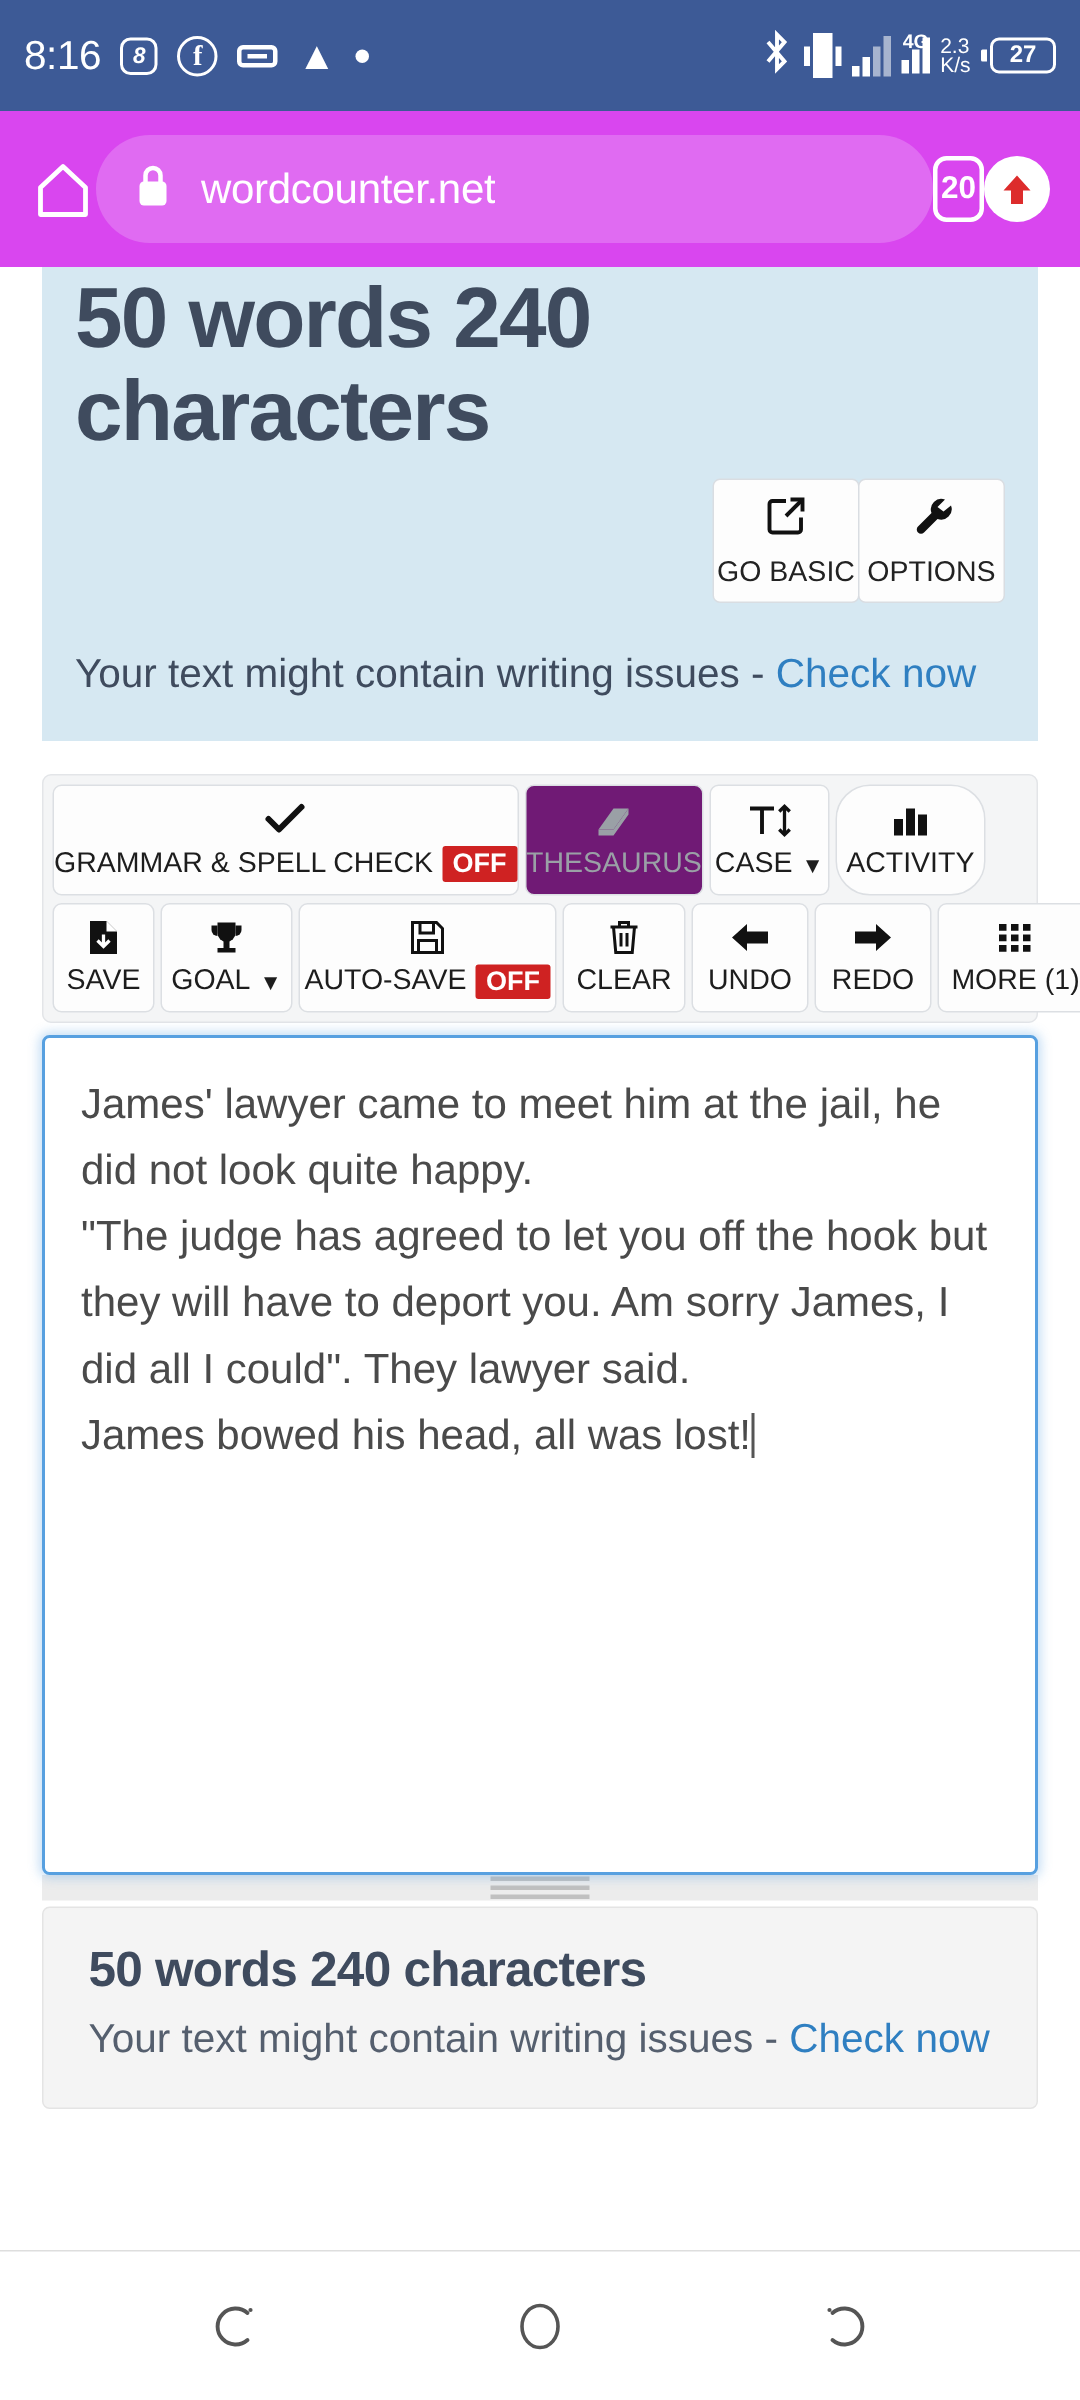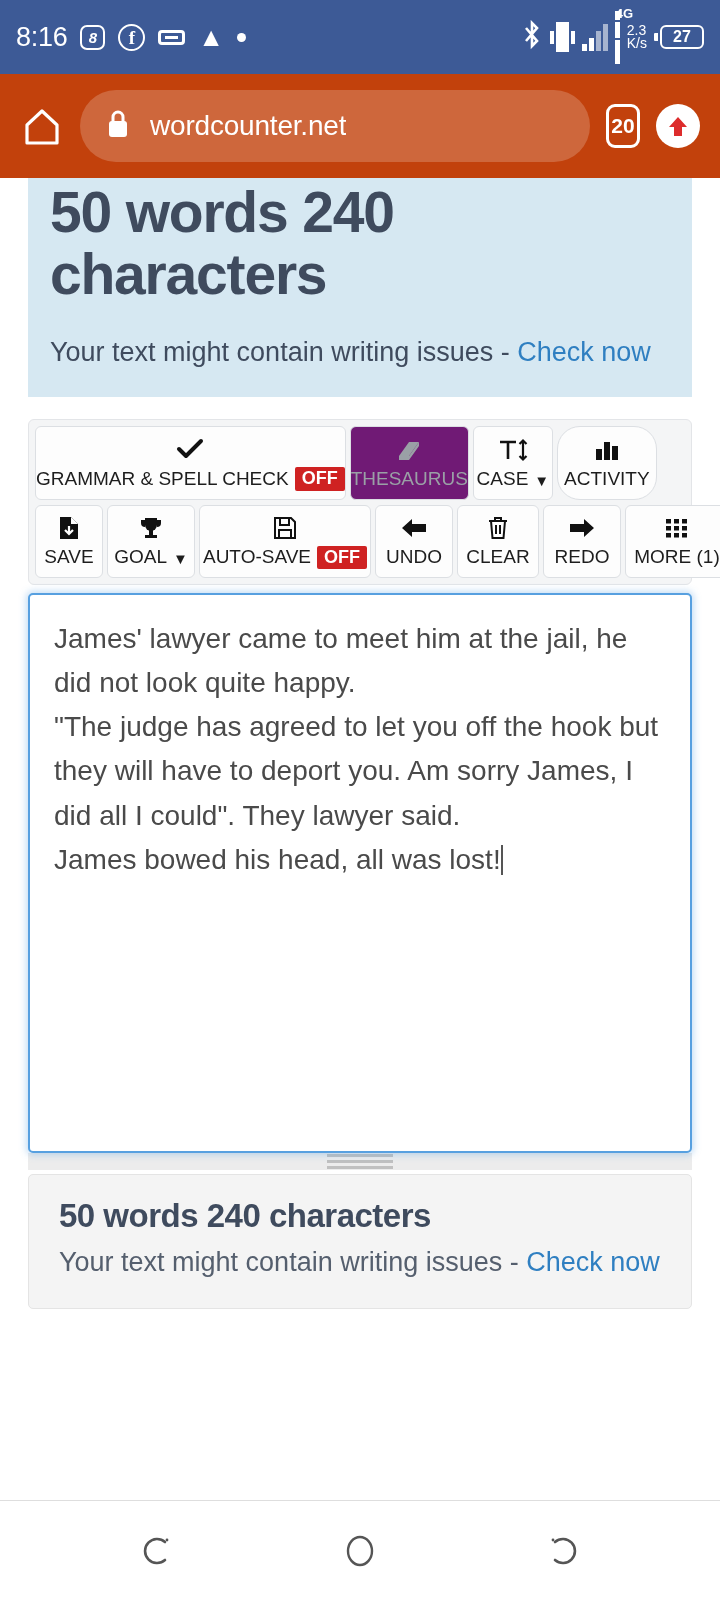--- a/index.html
+++ b/index.html
@@ -62,7 +62,7 @@
   .bars i { display: block; width: 5px; background: #fff; }
   .bars .b1 { height: 7px; } .bars .b2 { height: 13px; }
   .bars .b3 { height: 20px; opacity: .55; } .bars .b4 { height: 27px; opacity: .55; }
-  .net4g { position: relative; display: flex; align-items: flex-end; gap: 2px; flex-direction: column; }
+  .net4g { position: relative; display: flex; align-items: flex-end; gap: 2px; }
   .net4g .lbl {
     position: absolute; top: -4px; left: 1px;
     font-size: 13px; font-weight: 700; line-height: 1;

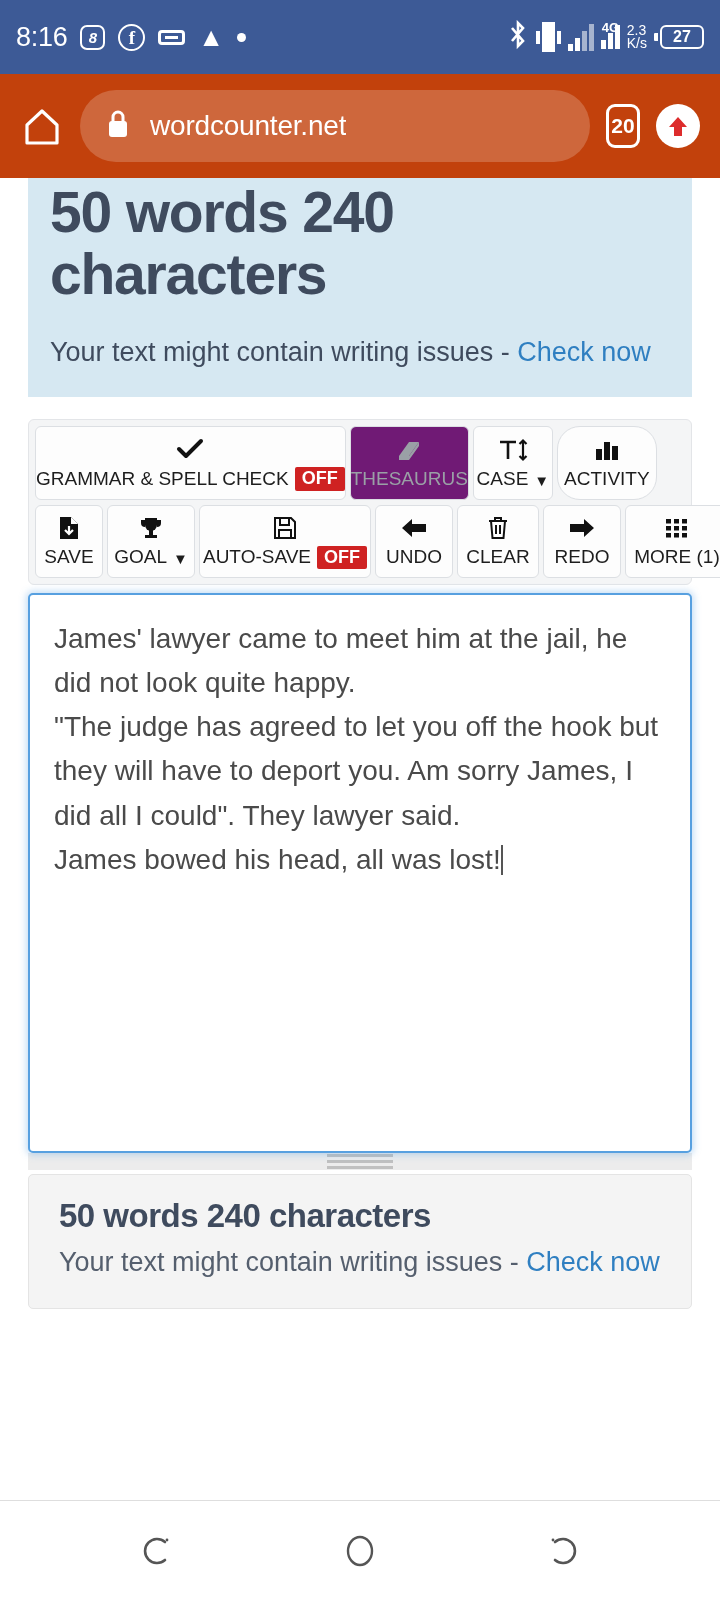--- a/index.html
+++ b/index.html
@@ -83,11 +83,10 @@
   
   .browser-bar {
     height: 104px;
-    background: #c2410c;
+    background: #d946ef;
     display: flex;
     align-items: center;
     padding: 0 20px;
-    gap: 16px;
   }
   .home-btn { width: 44px; display: flex; justify-content: center; }
   .omnibox {

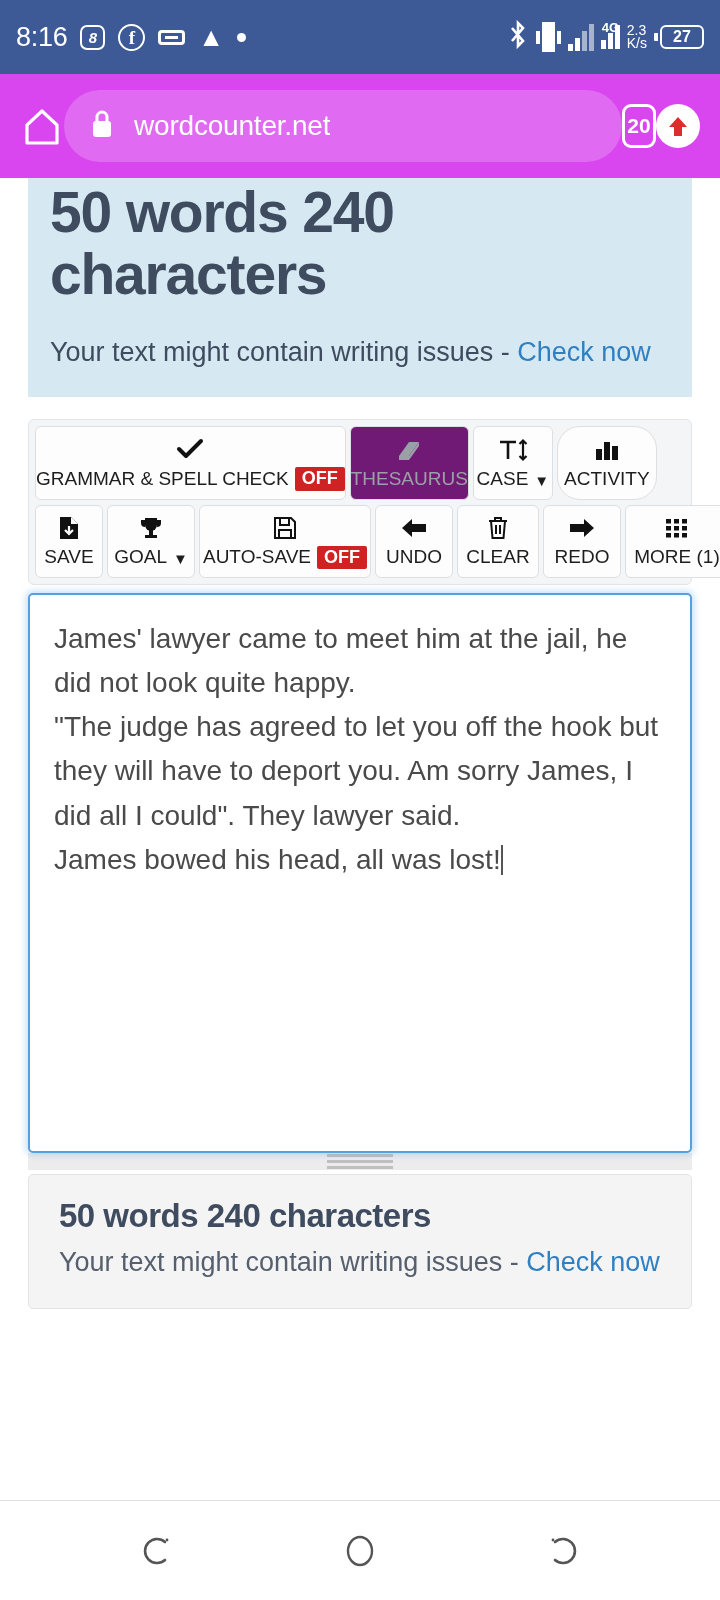--- a/index.html
+++ b/index.html
@@ -347,6 +347,26 @@
 
   <div class="hero">
     <div class="hero-title">50 words 240 characters</div>
+    <div class="hero-buttons">
+      <div class="hero-btn">
+        <span>
+          <svg width="30" height="30" viewBox="0 0 30 30" fill="none" stroke="#111" stroke-width="2.6">
+            <path d="M15 5 H6 a2 2 0 0 0-2 2 V24 a2 2 0 0 0 2 2 H23 a2 2 0 0 0 2-2 V16"></path>
+            <path d="M15 15 L26 4"></path>
+              <path d="M18 4 H26 V12"></path>
+          </svg>
+        </span>
+        <span>GO BASIC</span>
+      </div>
+      <div class="hero-btn">
+        <span>
+          <svg width="30" height="30" viewBox="0 0 30 30" fill="none" stroke="#111" stroke-width="3" stroke-linecap="round">
+            <path d="M24 4 a7 7 0 0 0-9 9 L6 22 a2.6 2.6 0 0 0 4 4 L19 17 a7 7 0 0 0 9-9 L23 12 L19 9 Z" fill="#111" stroke="none"></path>
+          </svg>
+        </span>
+        <span>OPTIONS</span>
+      </div>
+    </div>
     <div class="hero-note">
       <span>Your text might contain writing issues - </span><a href="#">Check now</a>
     </div>

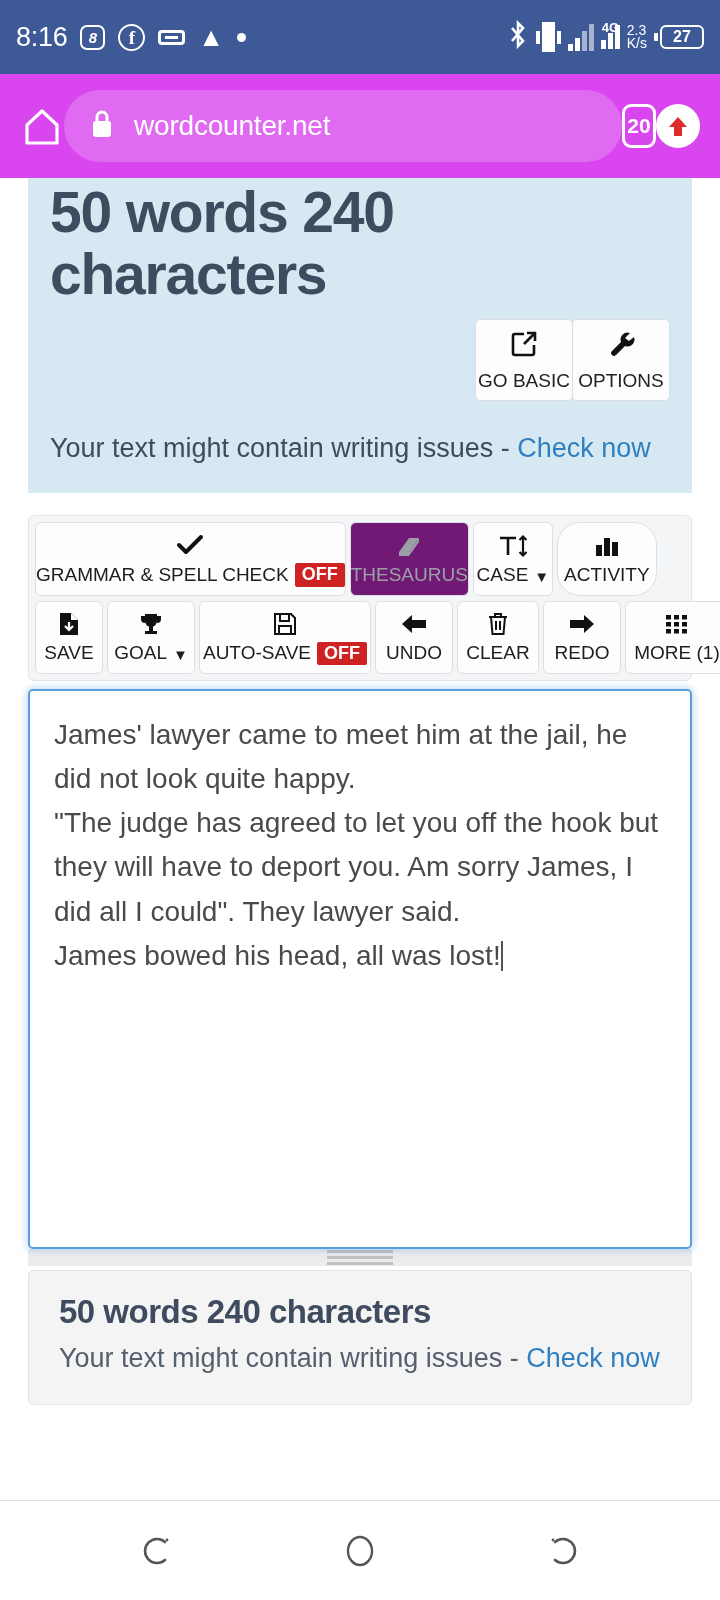--- a/index.html
+++ b/index.html
@@ -463,16 +463,6 @@
           <span class="off-badge">OFF</span>
         </span>
       </div>
-      <div class="tb-btn undo">
-        <span class="tb-ico">
-          <svg width="28" height="26" viewBox="0 0 28 26" fill="#111">
-            <path d="M2 13 L12 4 L12 9 L26 9 L26 17 L12 17 L12 22 Z"></path>
-          </svg>
-        </span>
-        <span class="tb-lbl">
-            <span>UNDO</span>
-          </span>
-      </div>
       <div class="tb-btn clear">
         <span class="tb-ico">
           <svg width="26" height="26" viewBox="0 0 26 26" fill="none" stroke="#111" stroke-width="2">
@@ -484,6 +474,16 @@
         </span>
         <span class="tb-lbl">
             <span>CLEAR</span>
+          </span>
+      </div>
+      <div class="tb-btn undo">
+        <span class="tb-ico">
+          <svg width="28" height="26" viewBox="0 0 28 26" fill="#111">
+            <path d="M2 13 L12 4 L12 9 L26 9 L26 17 L12 17 L12 22 Z"></path>
+          </svg>
+        </span>
+        <span class="tb-lbl">
+            <span>UNDO</span>
           </span>
       </div>
       <div class="tb-btn redo">

